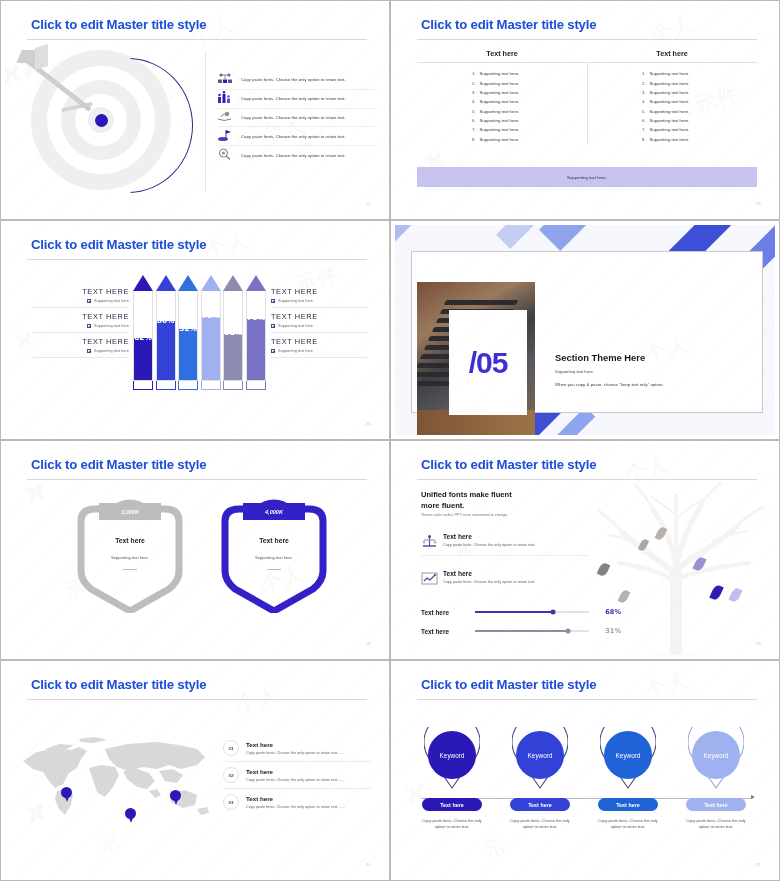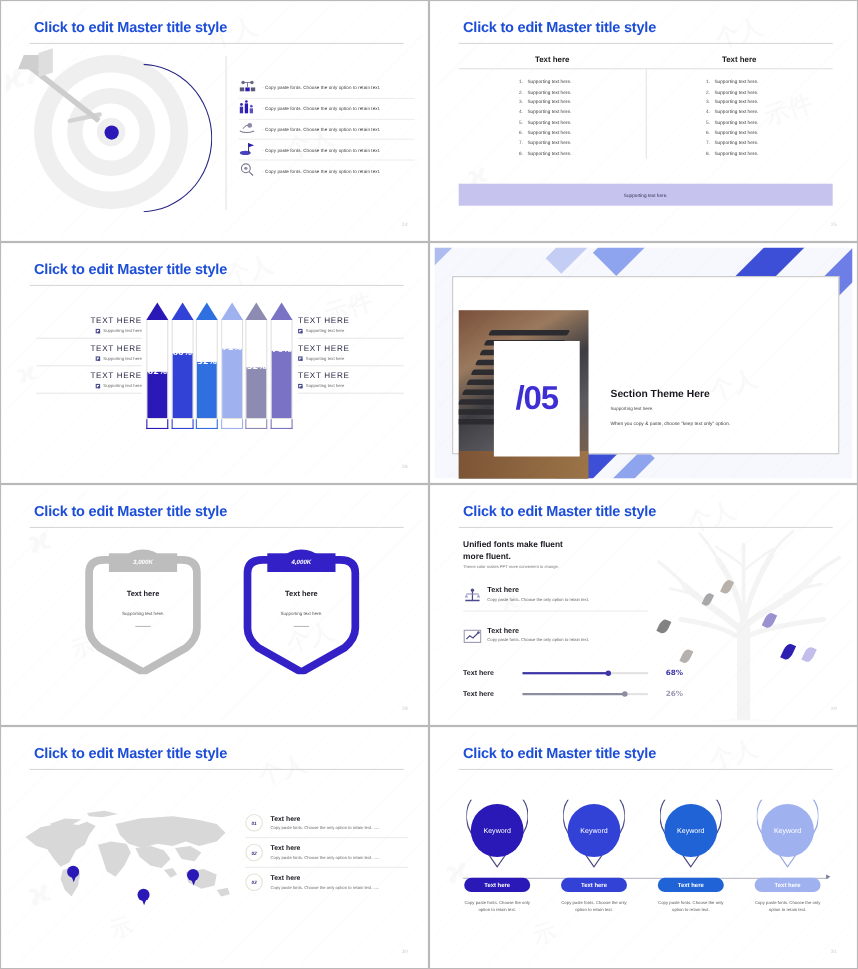--- a/index.html
+++ b/index.html
@@ -597,7 +597,7 @@
           <div class="pfill" style="width:82%; background:#8d8da2; height:1.5px;"></div>
           <div class="pknob" style="left:82%; background:#8d8da2;"></div>
         </div>
-        <div class="pv" style="color:#9a9ab0;">26%</div>
+        <div class="pv" style="color:#9a9ab0;">31%</div>
       </div>
 
       <div class="pagenum">29</div>

